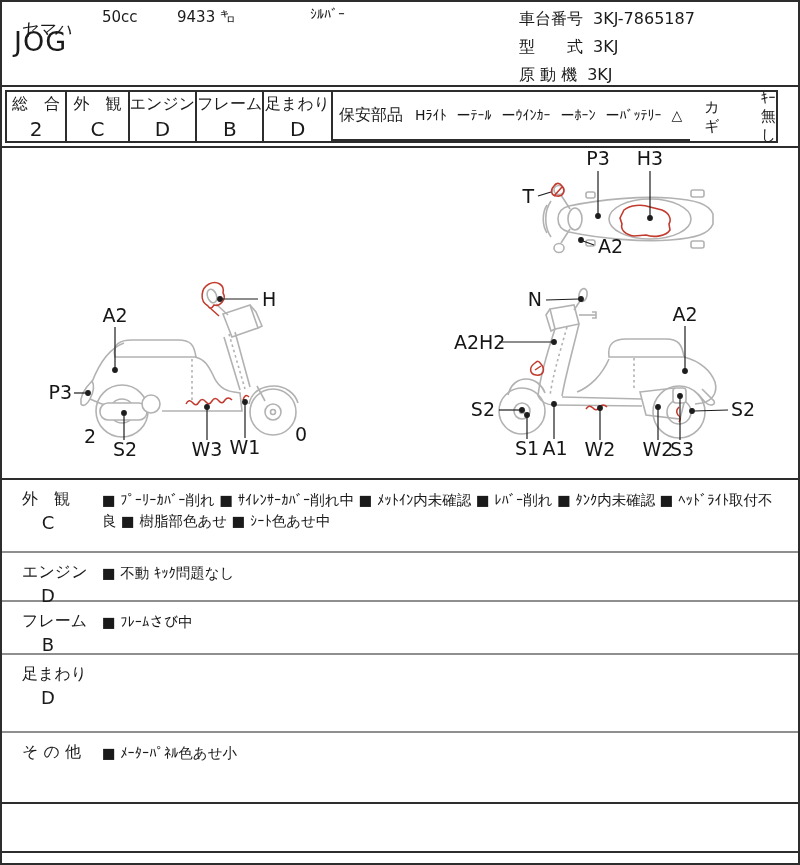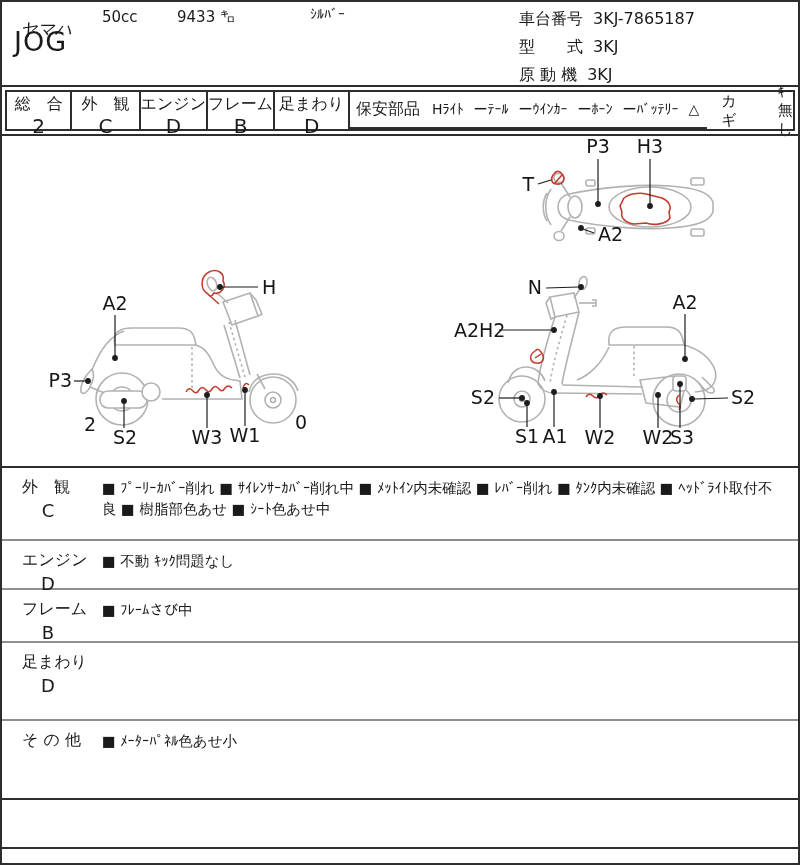--- a/index.html
+++ b/index.html
@@ -18,7 +18,7 @@
   .h-right .val { margin-left:10px; }
 
   
-  .ratings { display:flex; margin:3px 3px 0 3px; height:41px; border:2px solid #2d2d2d; }
+  .ratings { display:flex; margin:3px 20px 0 3px; height:53px; border:2px solid #2d2d2d; }
   .rcell { border-right:2px solid #2d2d2d; text-align:center; display:flex; flex-direction:column; justify-content:space-between; padding:2px 0 1px 0; }
   .rcell .rlabel { font-size:16px; white-space:pre; }
   .rcell .rgrade { font-size:20px; line-height:22px; }

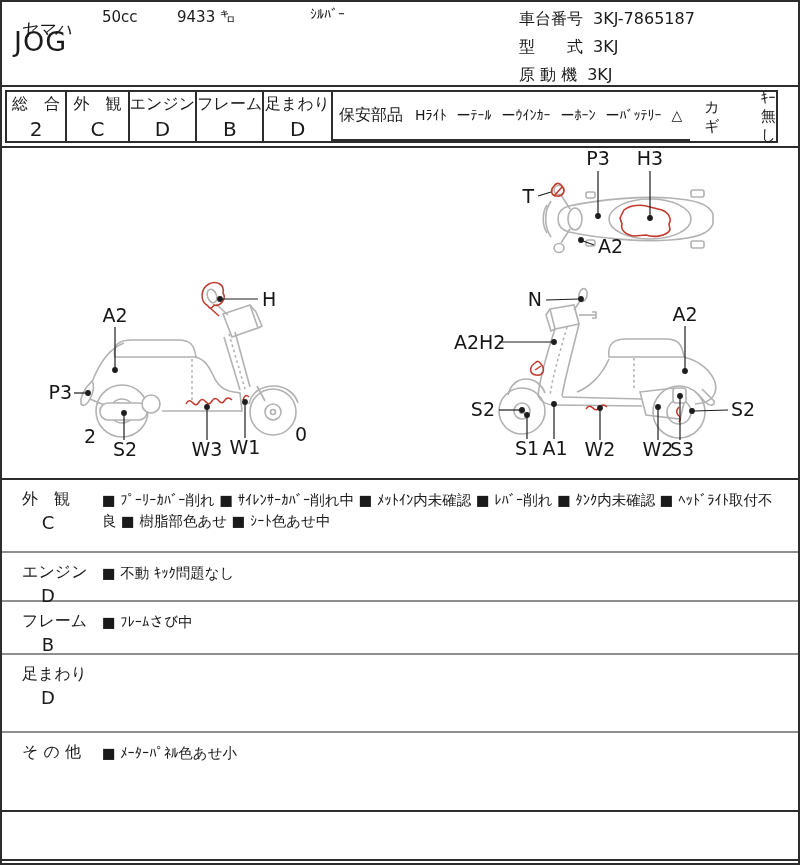--- a/index.html
+++ b/index.html
@@ -44,7 +44,7 @@
   .sec-label { font-size:16px; white-space:pre; }
   .sec-grade { font-size:18px; width:52px; text-align:center; margin-top:2px; }
   .sec-content { flex:1; padding:10px 14px 0 0; font-size:14.5px; line-height:21px; }
-  .s-ext{height:73px}.s-eng{height:49px}.s-frm{height:53px}.s-und{height:78px}.s-oth{height:79px}.s-emp{height:49px}
+  .s-ext{height:73px}.s-eng{height:49px}.s-frm{height:53px}.s-und{height:78px}.s-oth{height:71px}.s-emp{height:49px}
 </style>
 </head>
 <body>

